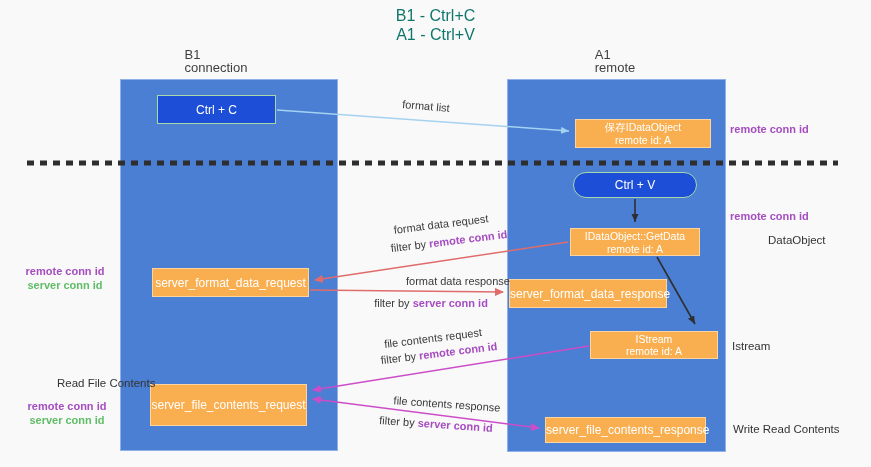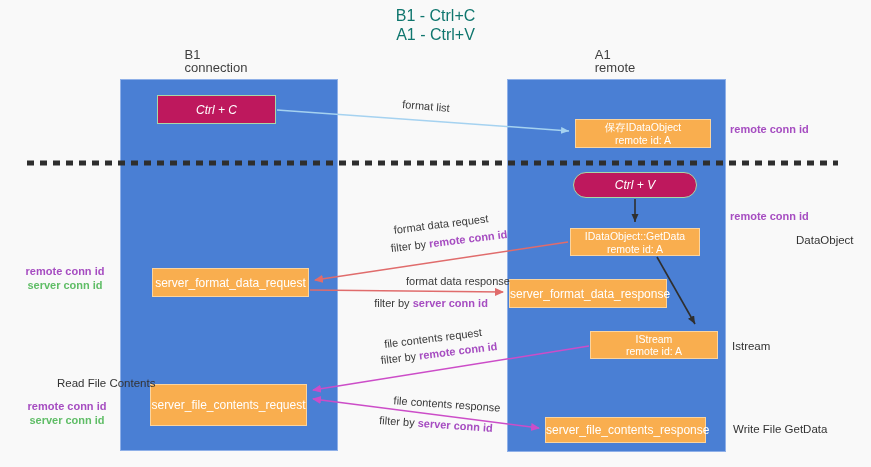--- a/index.html
+++ b/index.html
@@ -16,7 +16,7 @@
 
   .box{position:absolute;box-sizing:border-box;color:#fff;text-align:center;
        display:flex;flex-direction:column;justify-content:center;z-index:3;}
-  .box-green{background:#be185d;border:1px solid #a8d8a8;font-size:12px;font-style:italic;}
+  .box-green{background:#1d4ed8;border:1px solid #a8d8a8;font-size:12px;}
   .box-orange{background:#f9ae4f;border:1px solid #fbd49e;font-size:12px;}
   .box .l2{font-size:10.5px;line-height:12.5px;}
   .box .l1{font-size:10.5px;line-height:12.5px;}

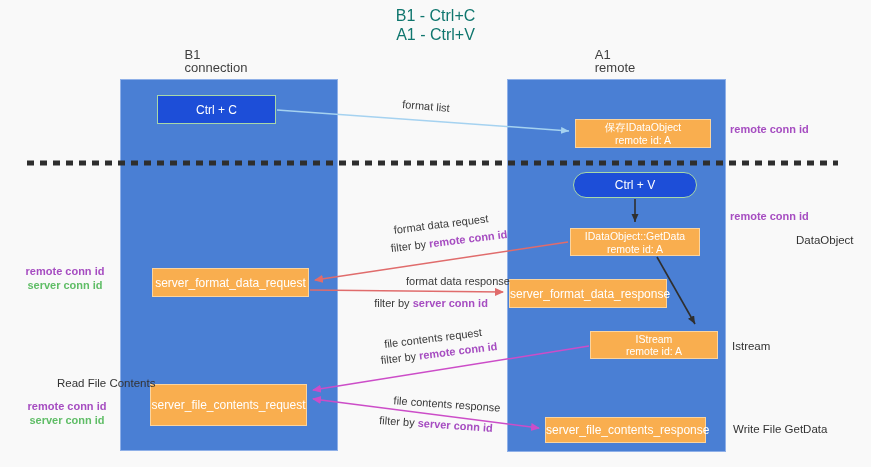--- a/index.html
+++ b/index.html
@@ -112,7 +112,7 @@
 
   <div class="annot bold-purple" style="left:730px;top:123px;">remote conn id</div>
   <div class="annot bold-purple" style="left:730px;top:210px;">remote conn id</div>
-  <div class="annot" style="left:758px;top:234px;padding-left:38px;">DataObject</div>
+  <div class="annot" style="left:730px;top:234px;padding-left:38px;">DataObject</div>
 
   <div class="annot-block" style="left:18px;top:265px;width:94px;">
     <span class="rm">remote conn id</span>

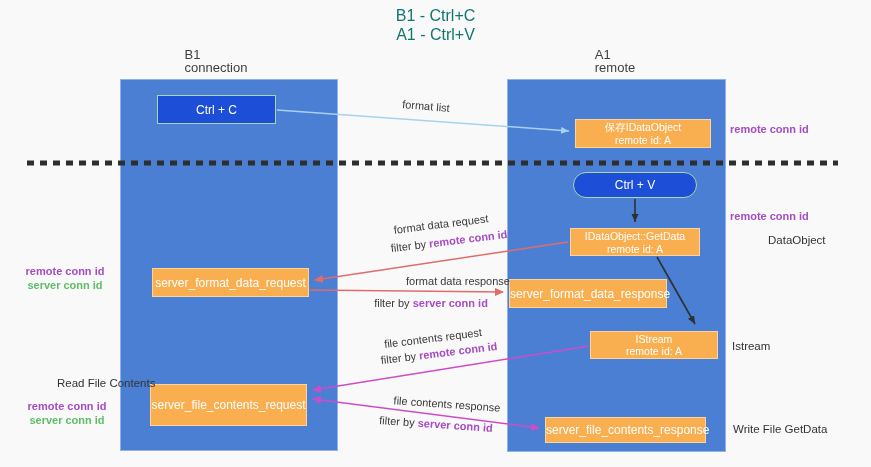--- a/index.html
+++ b/index.html
@@ -127,7 +127,7 @@
     <span class="sv">server conn id</span>
   </div>
 
-  <div class="annot" style="left:733px;top:423px;">Write File GetData</div>
+  <div class="annot" style="left:733px;top:423px;">Write Read Contents</div>
 
   <svg class="arrows" width="871" height="467" viewBox="0 0 871 467">
     <defs>

